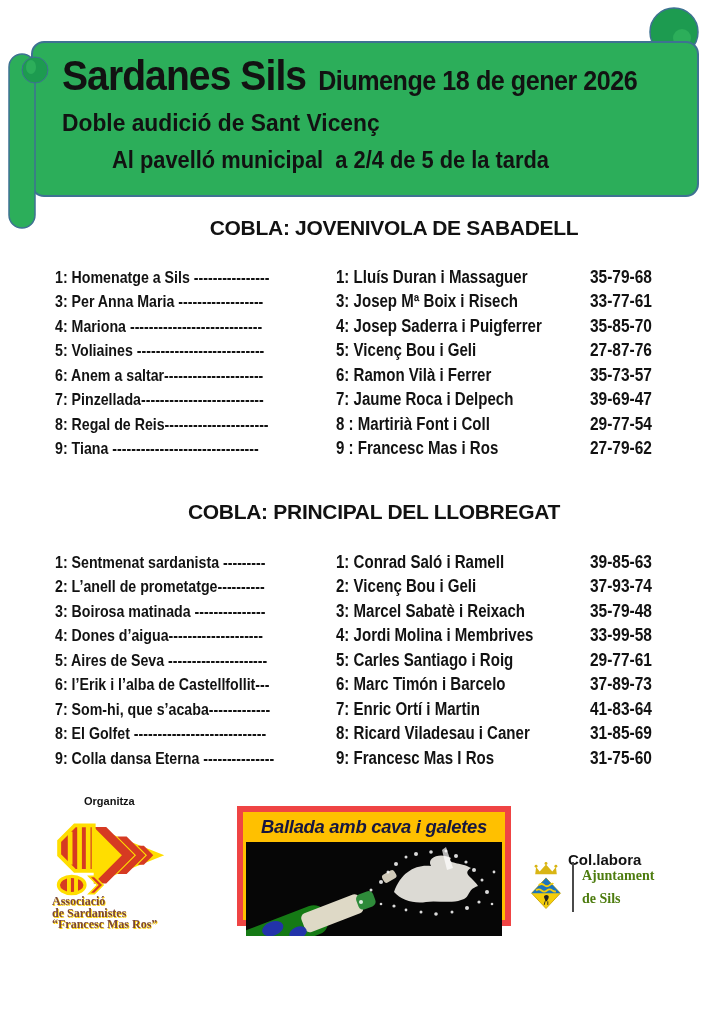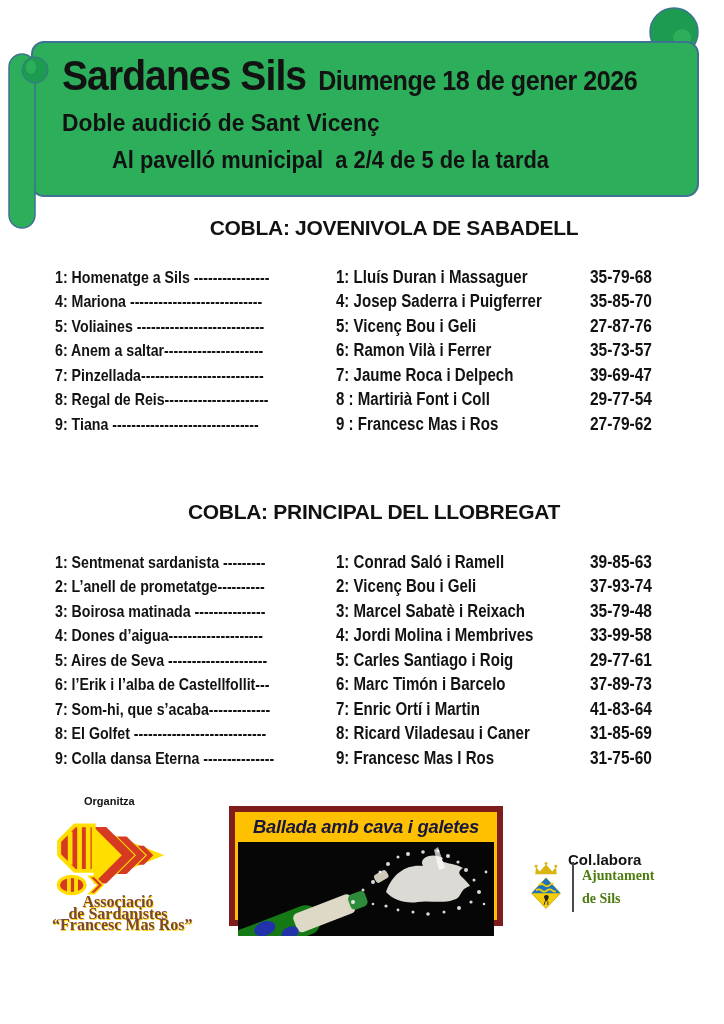--- a/index.html
+++ b/index.html
@@ -82,6 +82,11 @@
         <span class="c0">1: Homenatge a Sils ----------------</span>
         <span class="c1">1: Lluís Duran i Massaguer</span>
         <span class="c2">35-79-68</span>
+      </div>
+      <div class="prow">
+        <span class="c0">3: Per Anna Maria ------------------</span>
+        <span class="c1">3: Josep Mª Boix i Risech</span>
+        <span class="c2">33-77-61</span>
       </div>
       <div class="prow">
         <span class="c0">4: Mariona ----------------------------</span>

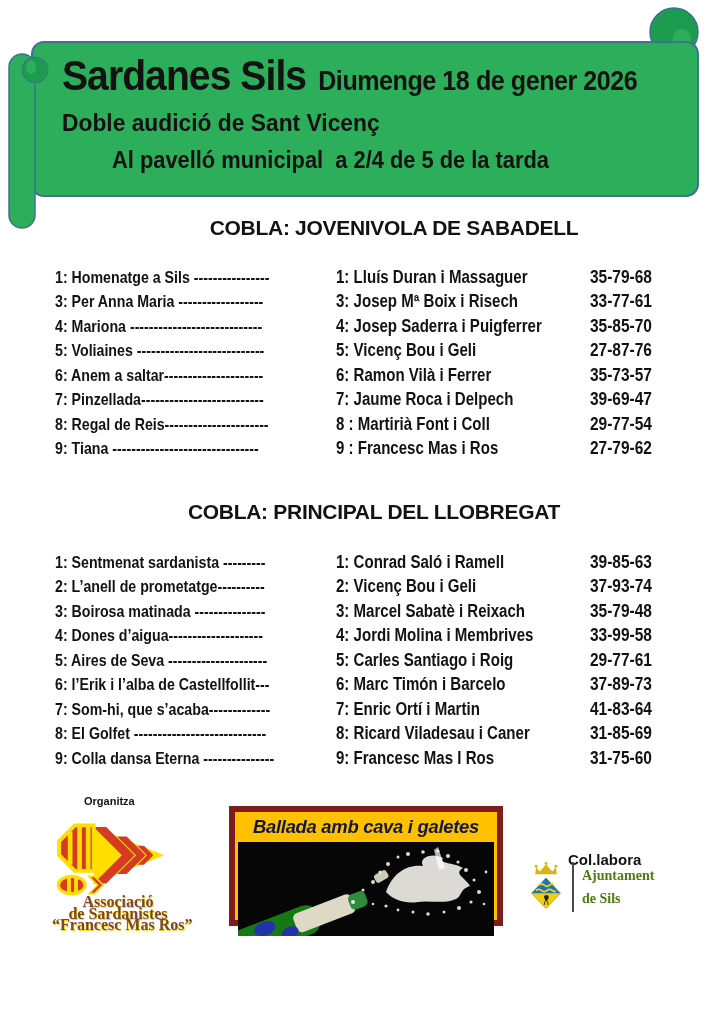--- a/index.html
+++ b/index.html
@@ -39,8 +39,8 @@
             font-family:"Liberation Serif",serif;font-weight:bold;font-size:16px;line-height:11.5px;
             color:#7a4636;text-shadow:.7px .7px 0 #ffd400;white-space:nowrap;}
 
-  .photo-box{position:absolute;left:229px;top:806px;width:274px;height:120px;box-sizing:border-box;
-             border:6px solid #7f1d1d;background:#FFC000;}
+  .photo-box{position:absolute;left:237px;top:806px;width:274px;height:120px;box-sizing:border-box;
+             border:6px solid #ef4444;background:#FFC000;}
   .photo-caption{height:30px;line-height:30px;text-align:center;font-weight:bold;font-style:italic;
                  font-size:19px;color:#16163f;letter-spacing:-.3px;transform:scaleX(.97);transform-origin:50% 50%;}
   .photo{margin:0 3px 3px 3px;height:94px;background:#060606;overflow:hidden;}

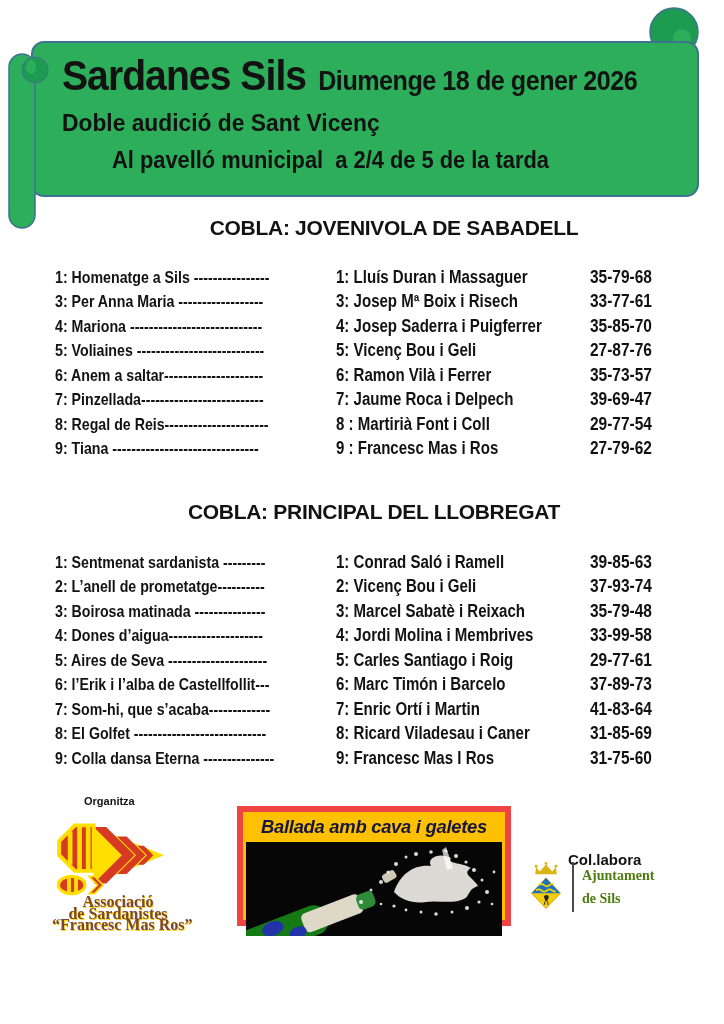--- a/index.html
+++ b/index.html
@@ -35,8 +35,8 @@
   
   .organitza-label{position:absolute;left:84px;top:795px;font-size:11px;font-weight:bold;}
   .org-logo{position:absolute;left:48px;top:816px;}
-  .org-name{position:absolute;left:52px;top:896px;width:132px;text-align:center;
-            font-family:"Liberation Serif",serif;font-weight:bold;font-size:16px;line-height:11.5px;
+  .org-name{position:absolute;left:52px;top:896px;width:132px;text-align:left;
+            font-family:"Liberation Serif",serif;font-weight:bold;font-size:12px;line-height:11.5px;
             color:#7a4636;text-shadow:.7px .7px 0 #ffd400;white-space:nowrap;}
 
   .photo-box{position:absolute;left:237px;top:806px;width:274px;height:120px;box-sizing:border-box;

